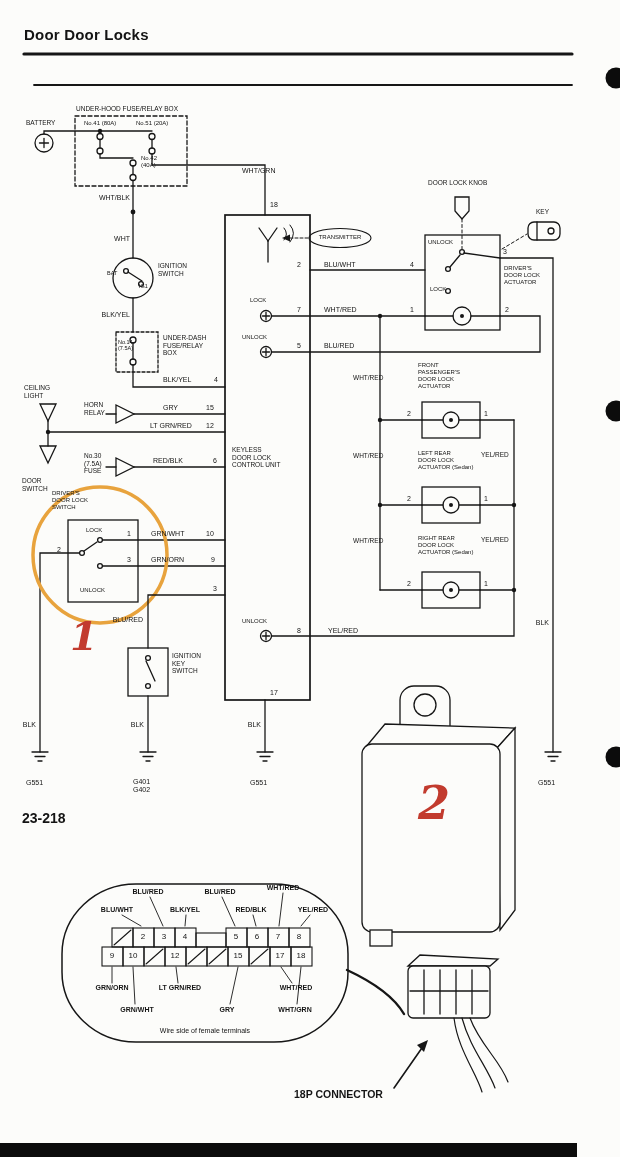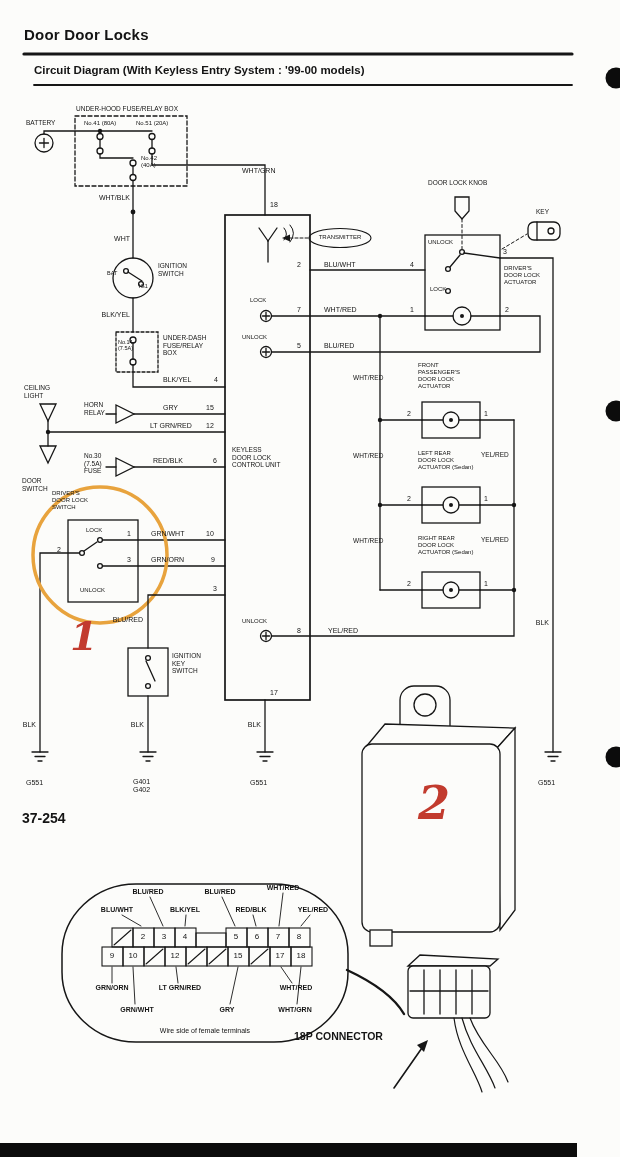--- a/index.html
+++ b/index.html
@@ -284,7 +284,6 @@
 </svg>
 
 <div class="title" style="left:24px;top:26px">Door Door Locks</div>
-<div class="subtitle" style="left:34px;top:64px">Circuit Diagram (With Keyless Entry System : '99-00 models)</div>
 
 <div class="t s65" style="left:26px;top:119px">BATTERY</div>
 <div class="t s65" style="left:76px;top:105px">UNDER-HOOD FUSE/RELAY BOX</div>

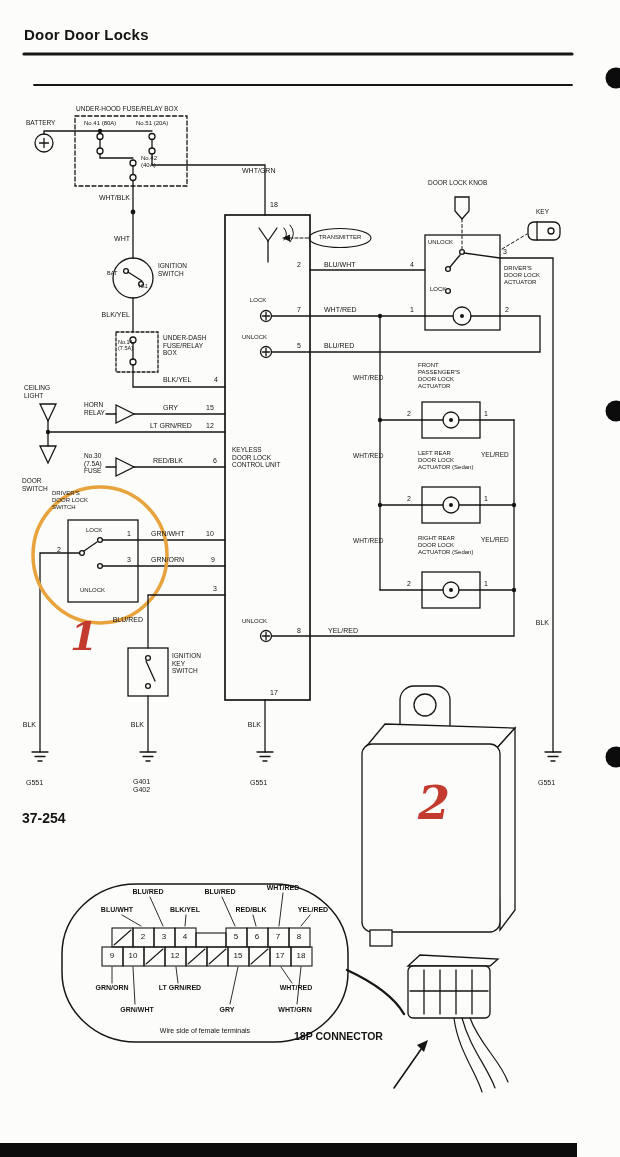--- a/index.html
+++ b/index.html
@@ -402,7 +402,7 @@
 <div class="t" style="left:270px;top:689px">17</div>
 <div class="t" style="left:538px;top:779px">G551</div>
 
-<div class="pageno" style="left:22px;top:810px">37-254</div>
+<div class="pageno" style="left:22px;top:810px">23-218</div>
 <div class="callout co2" style="left:418px;top:776px">2</div>
 
 <div class="t conn c" style="left:148px;top:888px">BLU/RED</div>

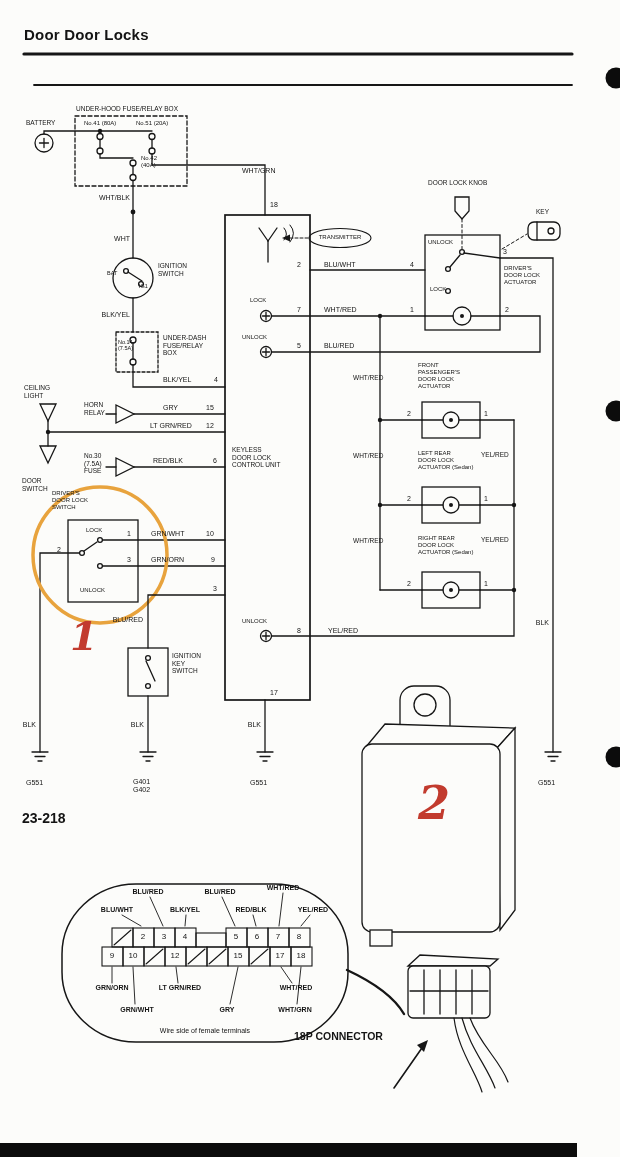--- a/index.html
+++ b/index.html
@@ -434,7 +434,7 @@
 <div class="t s8 c" style="left:280px;top:951px">17</div>
 <div class="t s8 c" style="left:301px;top:951px">18</div>
 
-<div class="cutitle" style="left:294px;top:1030px">18P CONNECTOR</div>
+<div class="cutitle" style="left:294px;top:1088px">18P CONNECTOR</div>
 
 </div>
 

